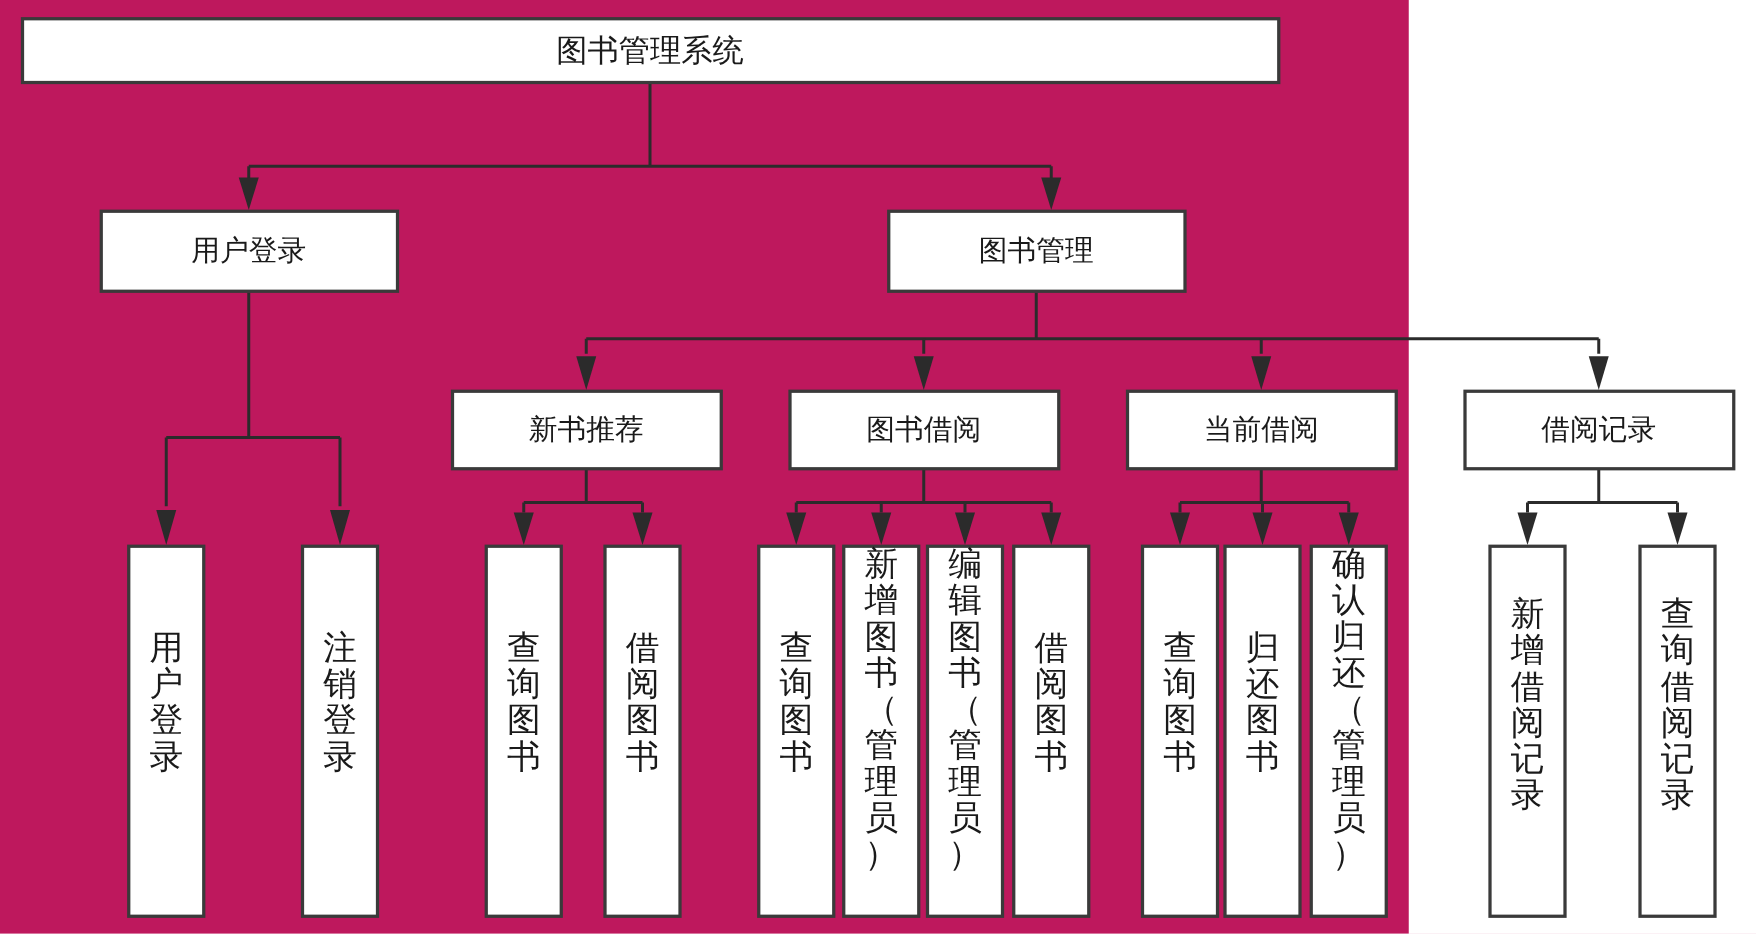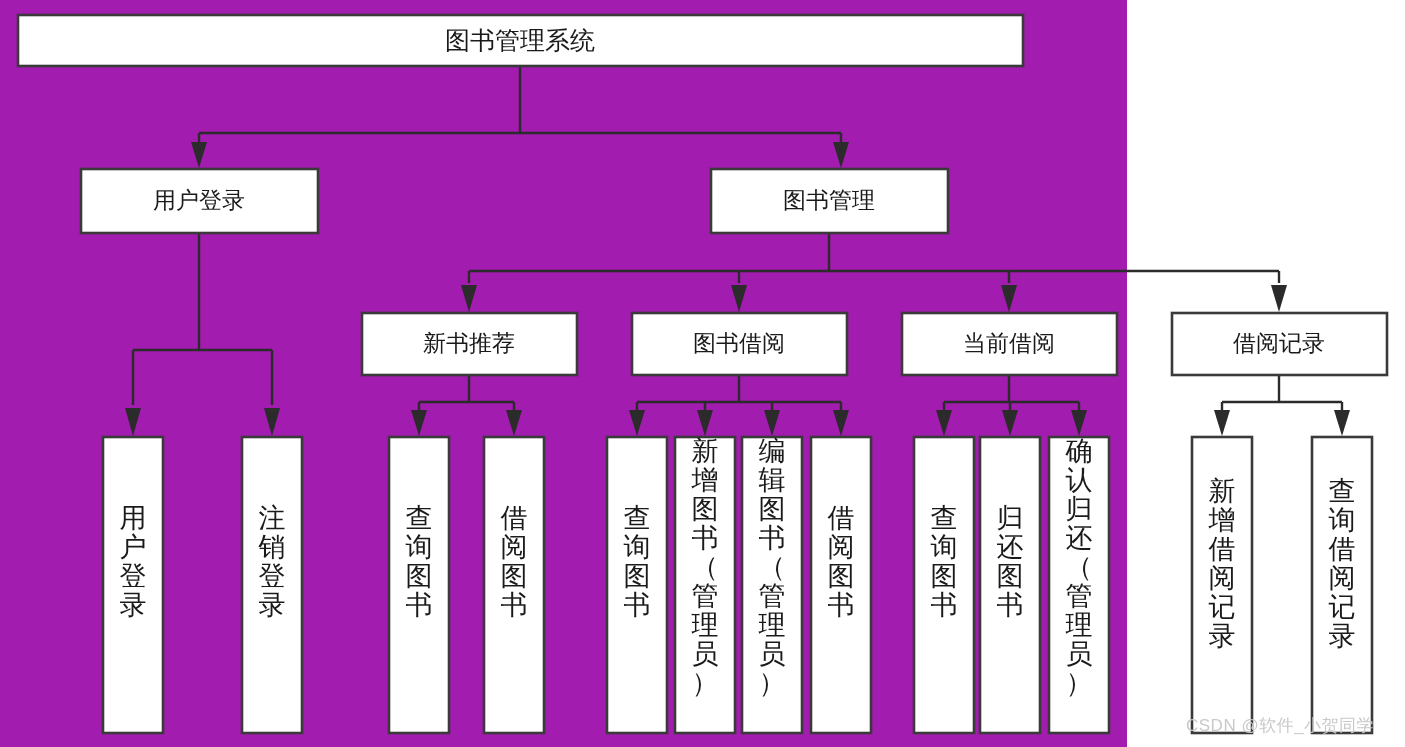--- a/index.html
+++ b/index.html
@@ -7,7 +7,7 @@
     font-family:"Liberation Sans","DejaVu Sans",sans-serif;
     width:1405px;height:747px;overflow:hidden;
   }
-  #diagram-root{position:relative;width:1127px;height:747px;background:#a21caf;}
+  #diagram-root{position:relative;width:1127px;height:747px;background:#be185d;}
   svg#flow{position:absolute;inset:0;width:1405px;height:747px;display:block;}
 
   .node-box{

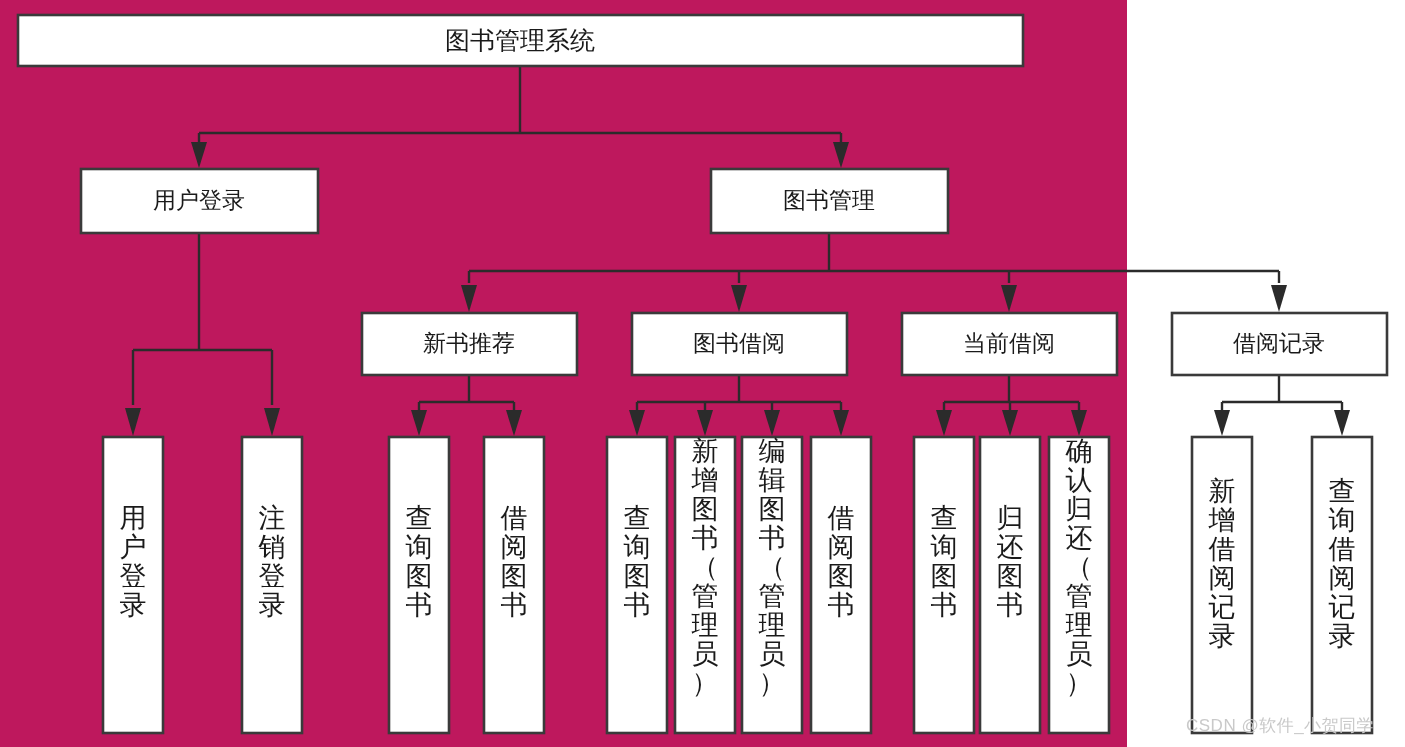--- a/index.html
+++ b/index.html
@@ -233,7 +233,6 @@
 
   </svg>
 
-  <div class="watermark">CSDN @软件_小贺同学</div>
 
 </div>
 

